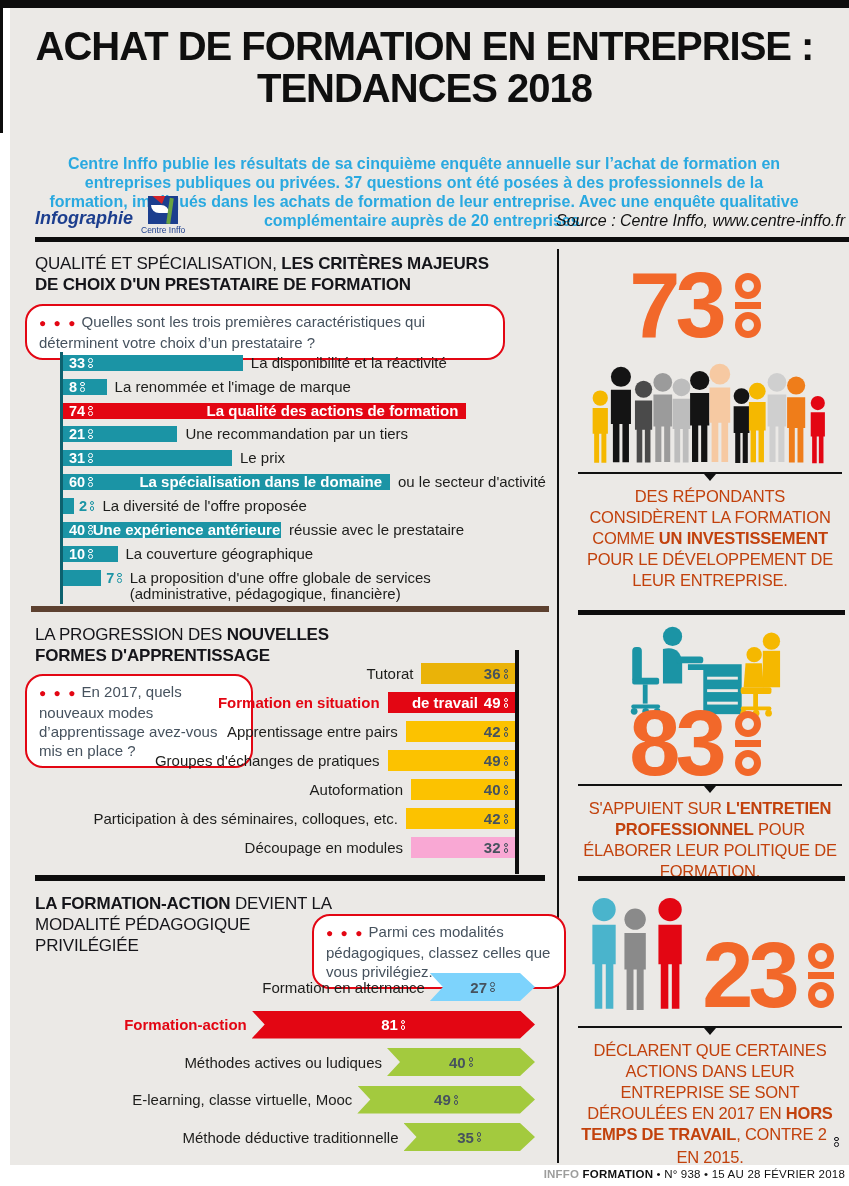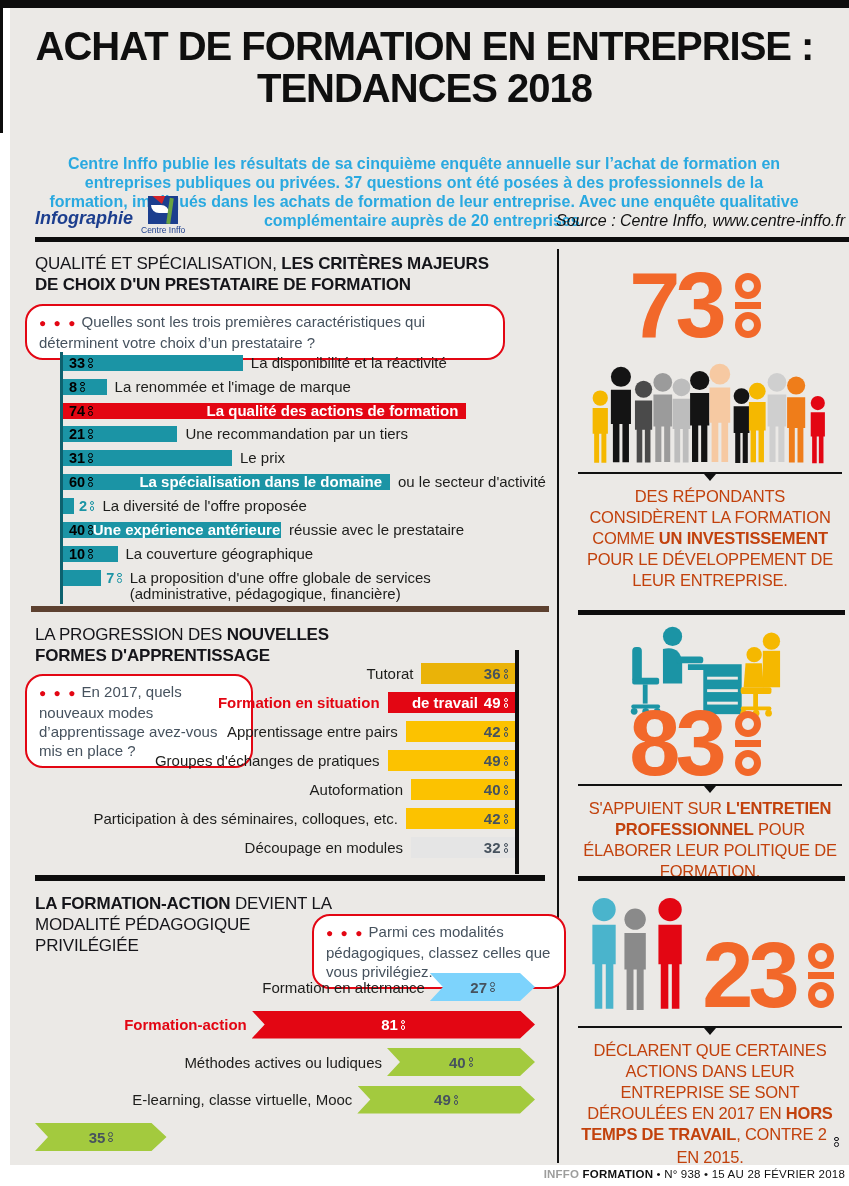--- a/index.html
+++ b/index.html
@@ -47,7 +47,7 @@
   .c1rows{left:63px;top:355px;width:486px;}
   .c1row{display:flex;align-items:flex-start;margin-bottom:7.4px;min-height:16px;}
   .c1bar{height:16px;display:flex;align-items:center;flex-shrink:0;}
-  .c1bar .val{color:#000000;font-weight:bold;font-size:14.5px;margin-left:6px;display:flex;align-items:center;line-height:16px;}
+  .c1bar .val{color:#ffffff;font-weight:bold;font-size:14.5px;margin-left:6px;display:flex;align-items:center;line-height:16px;}
   .c1bar .inlabel{margin-left:auto;color:#fff;font-weight:bold;font-size:15px;padding-right:8px;white-space:nowrap;line-height:16px;}
   .val-out{color:#1b94a5;font-weight:bold;font-size:14.5px;margin-left:5px;display:flex;align-items:center;line-height:16px;flex-shrink:0;}
   .outlabel{font-size:15px;color:#1d1d1b;margin-left:8px;line-height:16.5px;max-width:330px;}

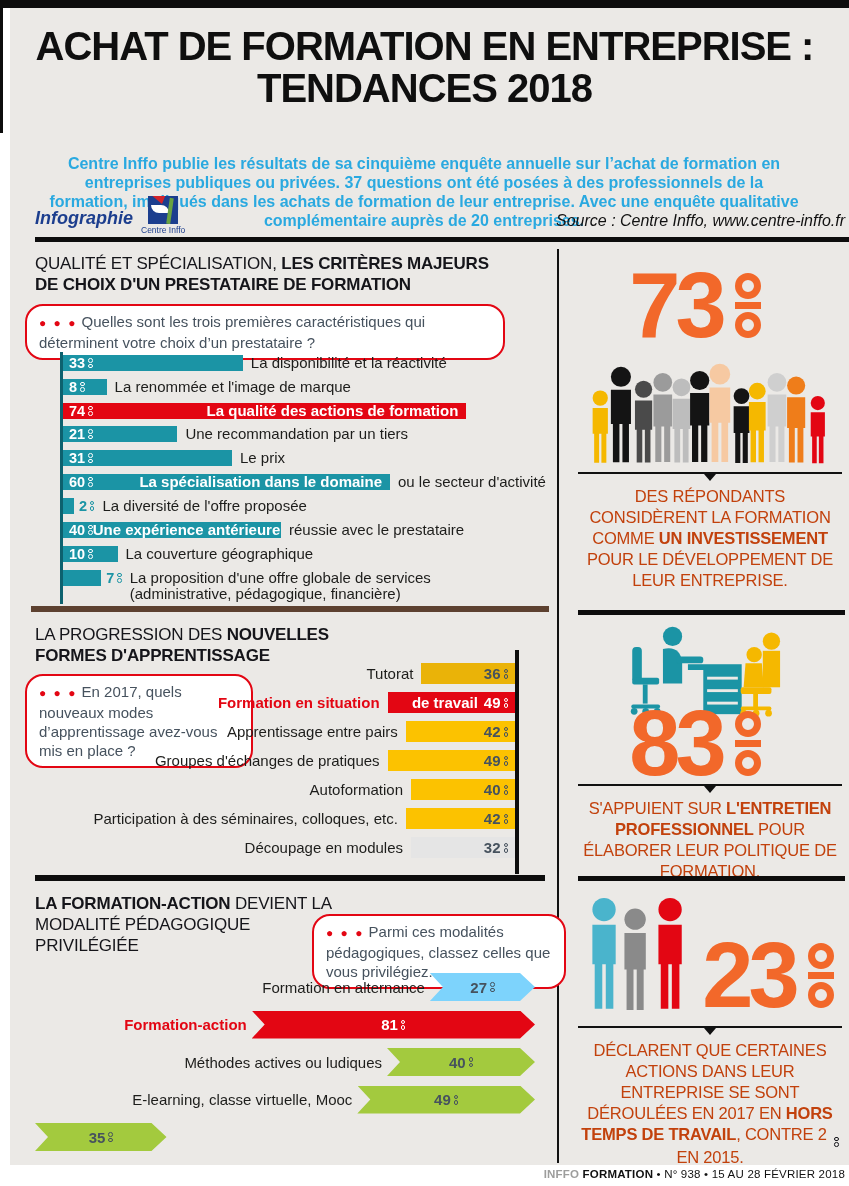--- a/index.html
+++ b/index.html
@@ -291,7 +291,7 @@
       </div>
       <div class="c2row">
         <span class="c2label">Découpage en modules</span>
-        <div class="c2bar" style="width: 104px; background: #e5e5e5;">
+        <div class="c2bar" style="width: 104px; background: #f9a8d4;">
           <span class="val" style="color: rgb(70, 82, 94);">32<span class="pct">
               <i></i>
               <i></i>

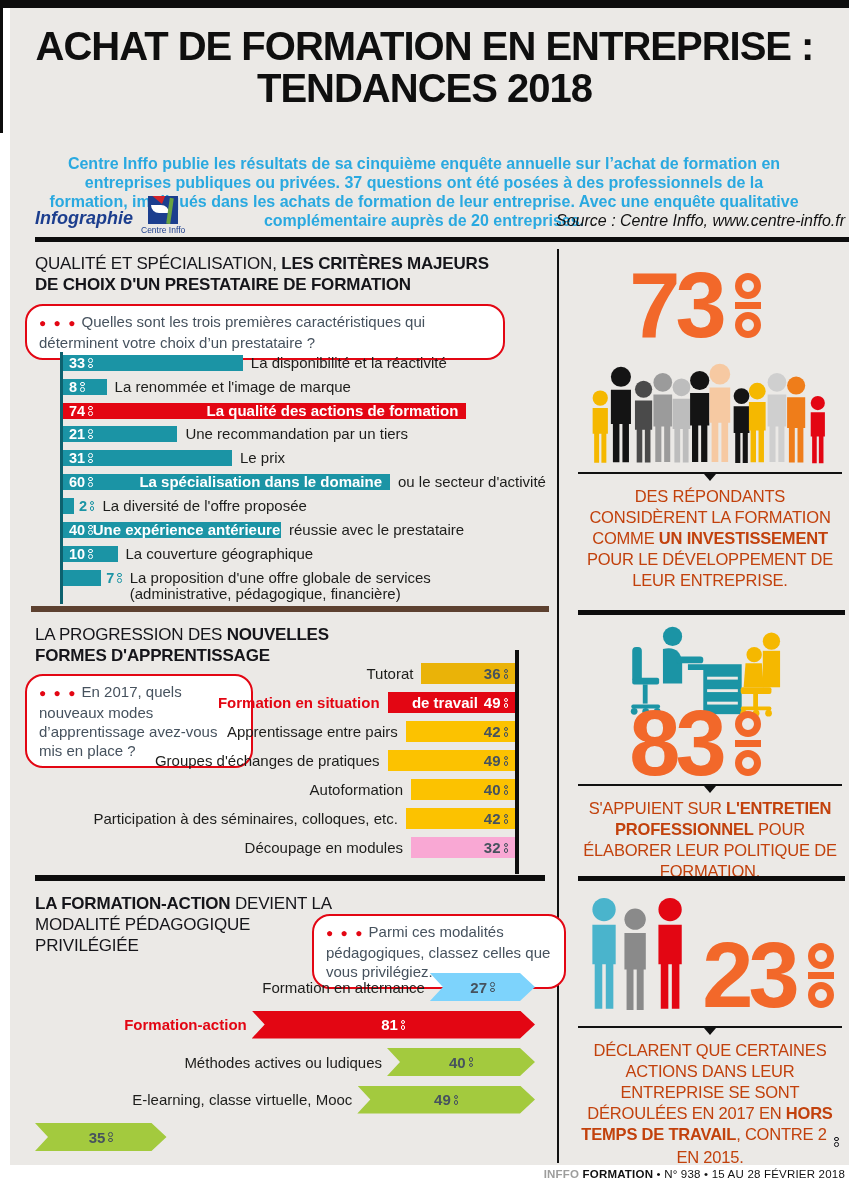--- a/index.html
+++ b/index.html
@@ -346,6 +346,7 @@
         </div>
       </div>
       <div class="c3row">
+        <span class="c3label">Méthode déductive traditionnelle</span>
         <div class="c3bar" style="width: 131.5px; background: rgb(163, 202, 62);">
           <span class="val" style="color: rgb(70, 82, 94);">35<span class="pct">
               <i></i>

